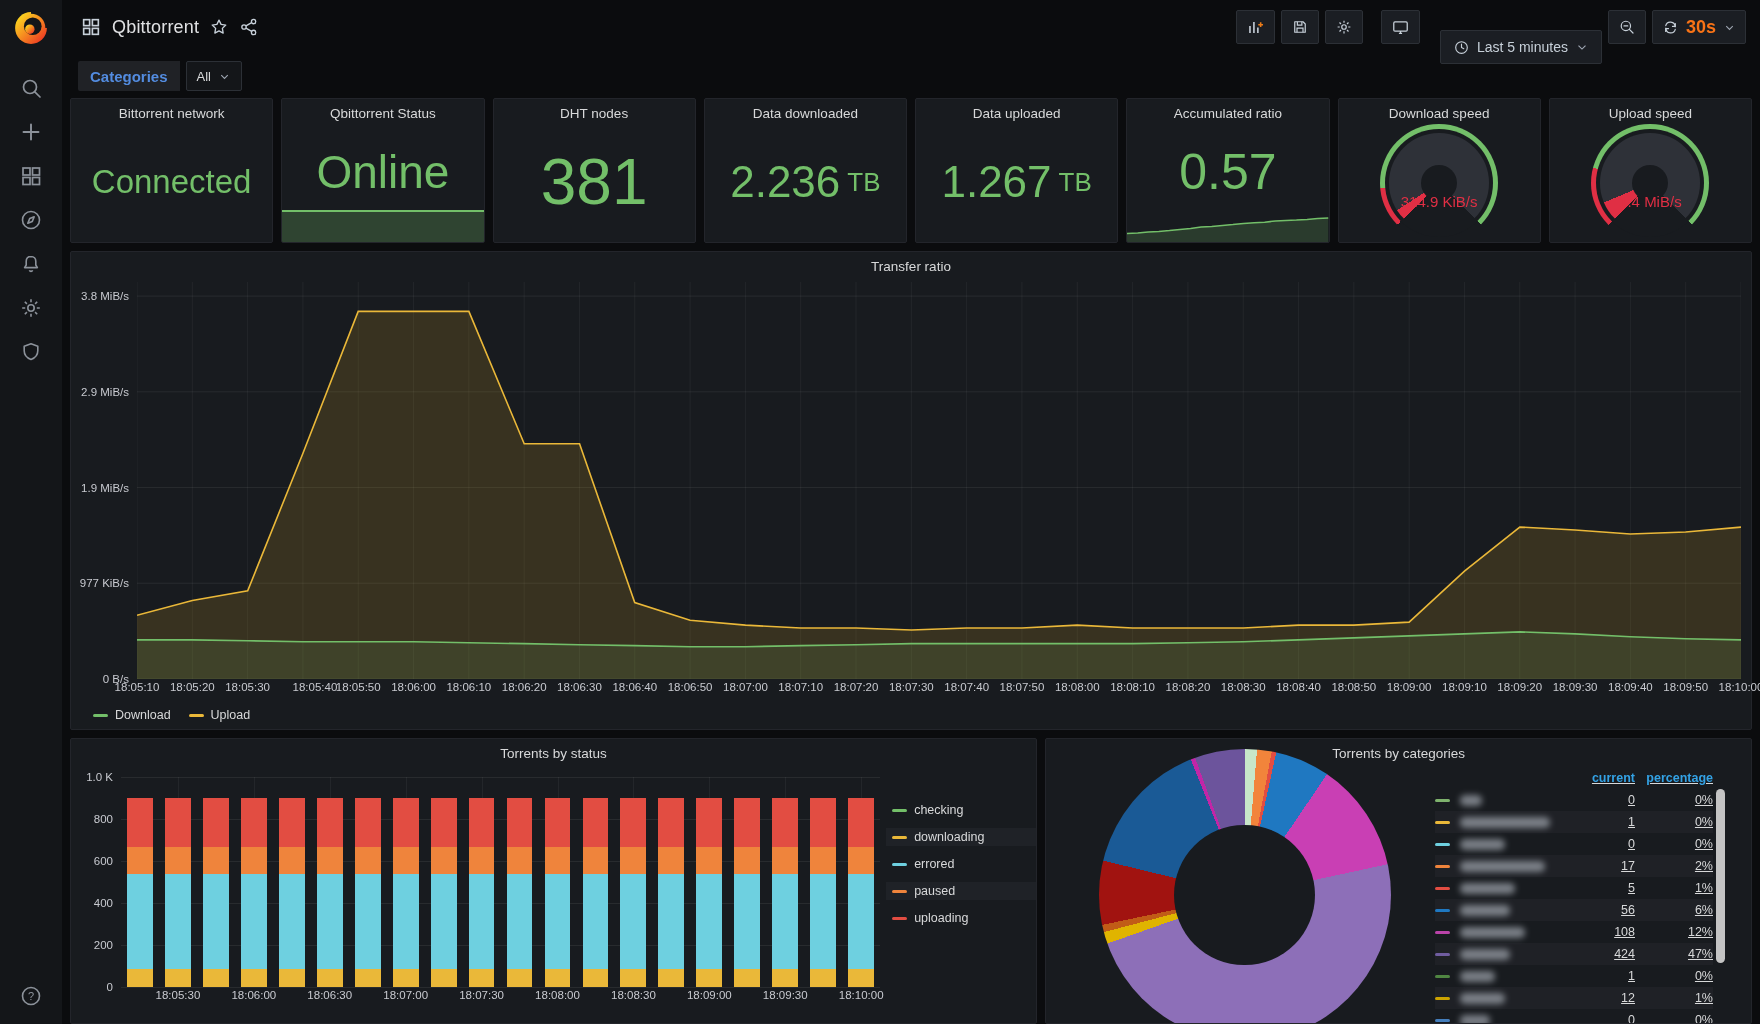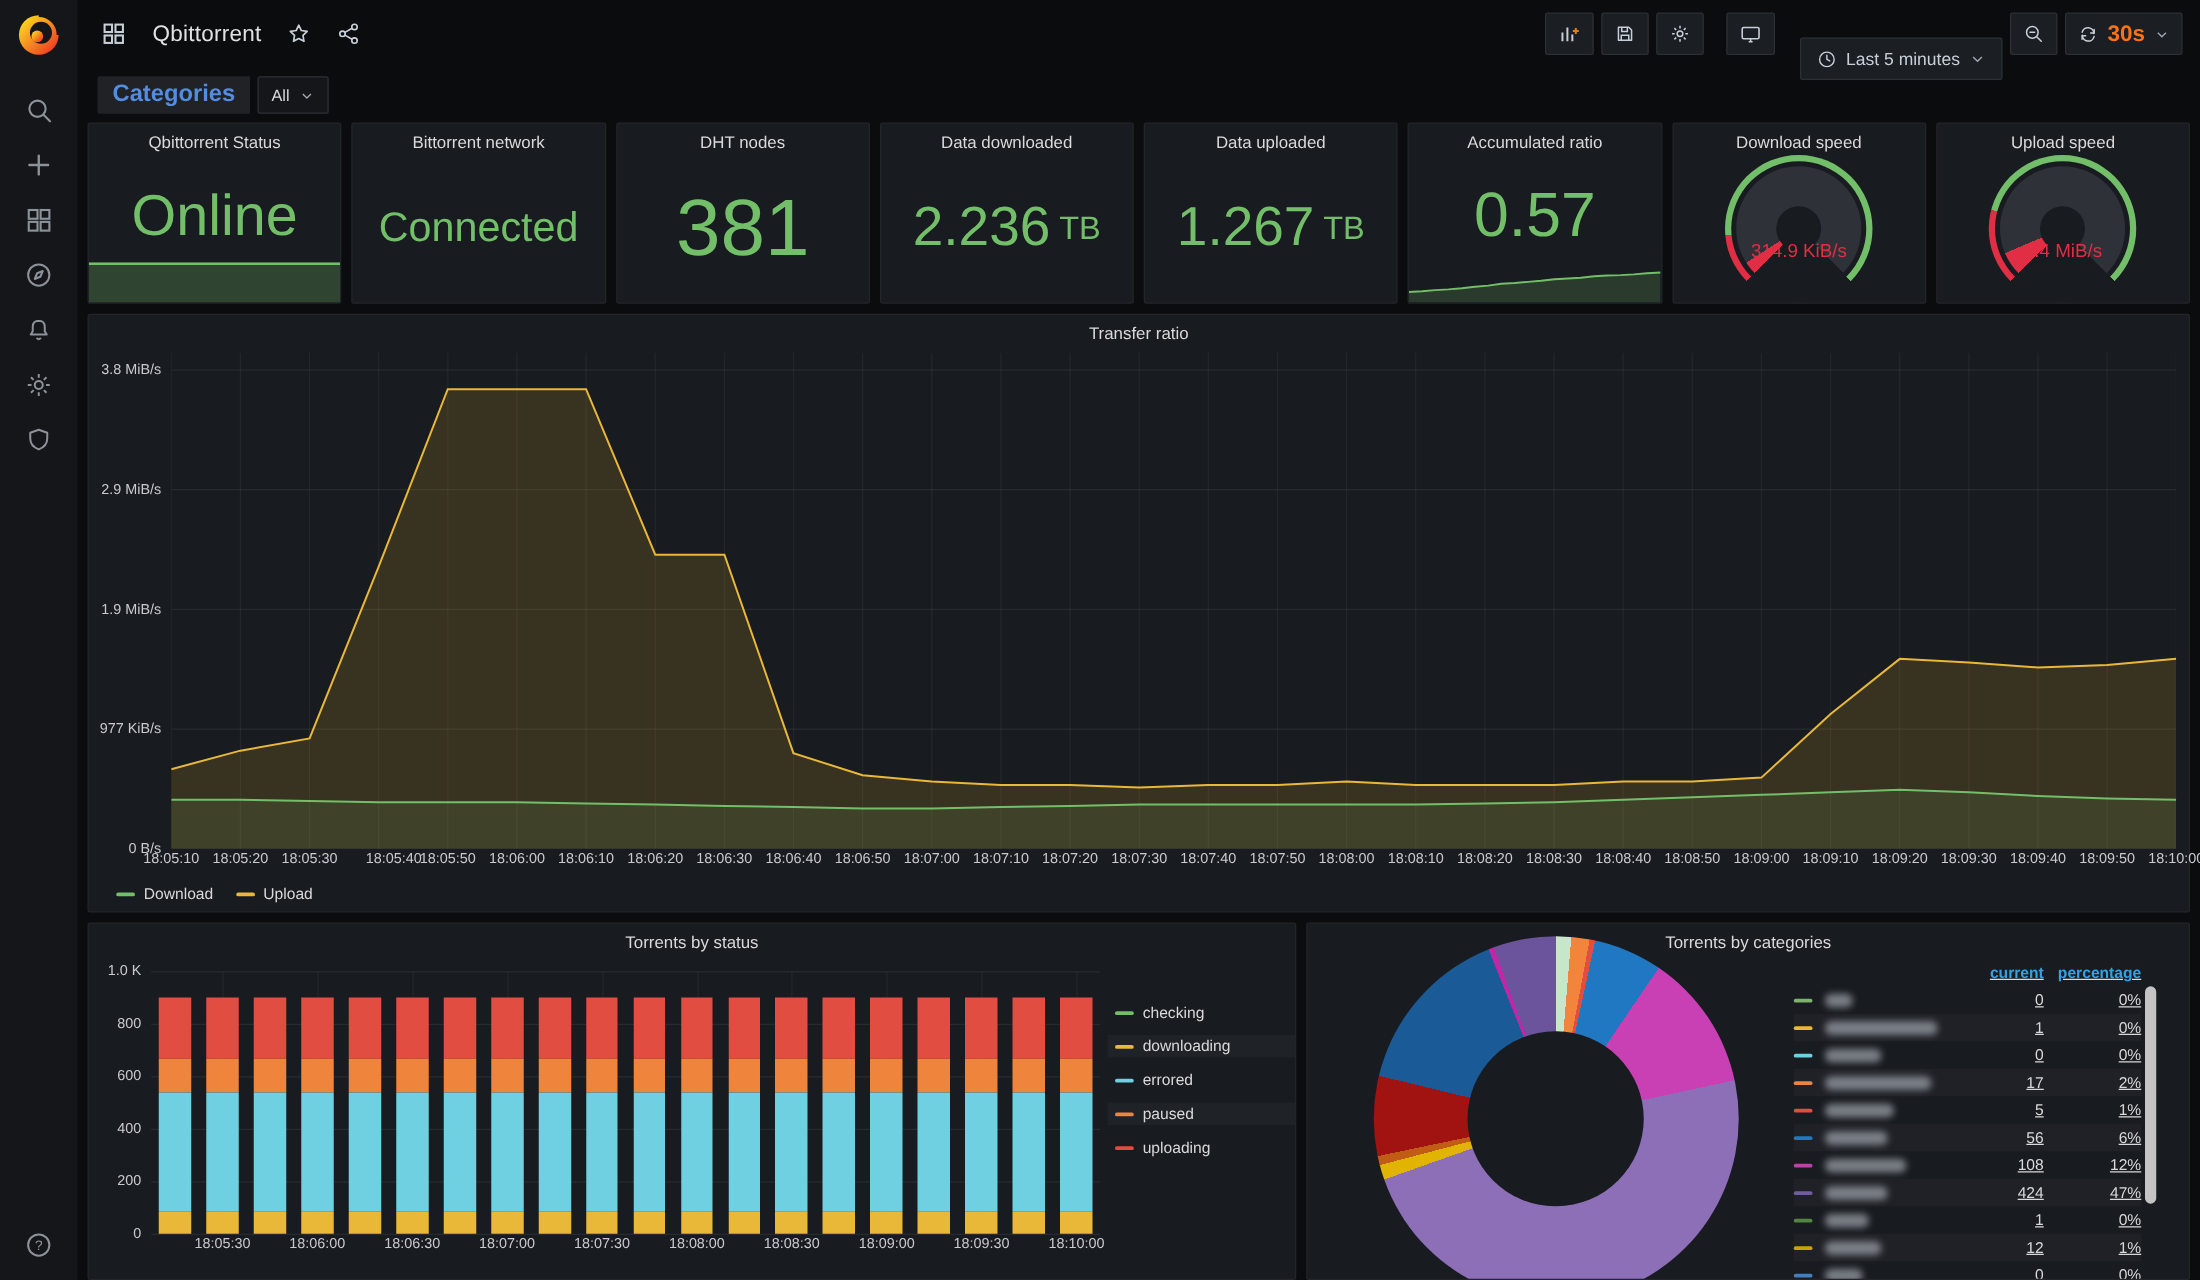--- a/index.html
+++ b/index.html
@@ -19,7 +19,7 @@
   
   .main { flex:1; display:flex; flex-direction:column; min-width:0; }
   .topbar { height:54px; display:flex; align-items:center; padding:0 14px 0 18px; }
-  .tb-left { display:flex; align-items:center; gap:20px; }
+  .tb-left { display:flex; align-items:center; gap:10px; }
   .page-title { font-size:18px; font-weight:500; color:#e0e1e3; letter-spacing:.2px; }
   .tb-right { margin-left:auto; display:flex; align-items:center; gap:6px; }
   .tbtn { height:34px; min-width:34px; background:#1b1e23; border:1px solid #2c3036; border-radius:2px;

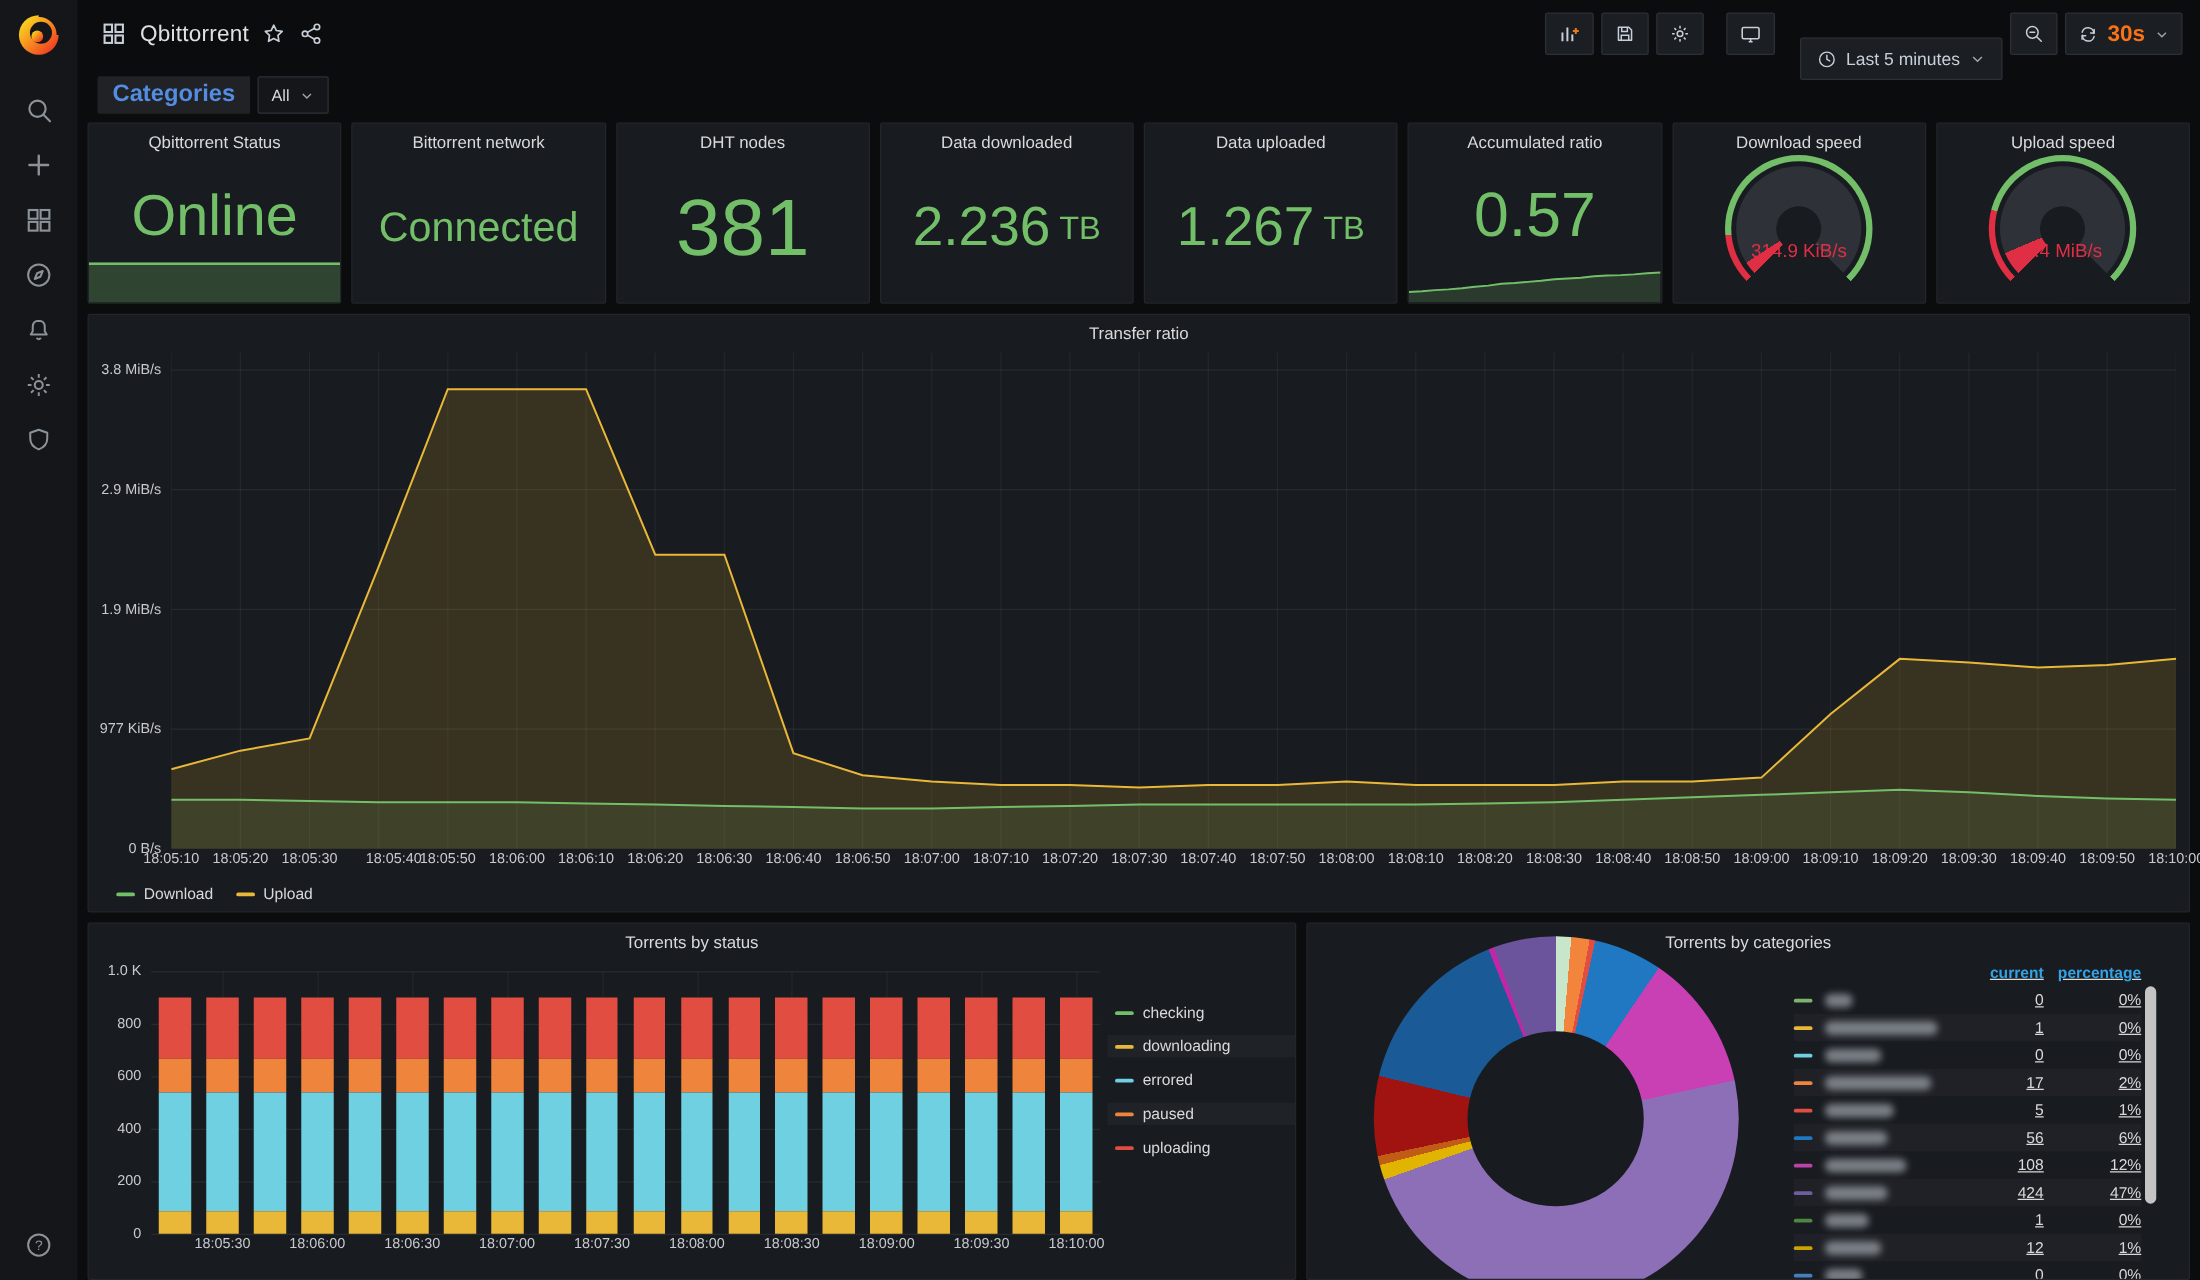--- a/index.html
+++ b/index.html
@@ -32,7 +32,7 @@
 
   
   .subbar { height:44px; display:flex; align-items:center; padding:0 16px; gap:0; }
-  .chip-label { background:#202226; color:#538ce0; font-size:19px; font-weight:600; height:30px;
+  .chip-label { background:#202226; color:#538ce0; font-size:15px; font-weight:600; height:30px;
     display:flex; align-items:center; padding:0 12px; border-radius:2px 0 0 2px; cursor:pointer; }
   .chip-value { background:#141619; border:1px solid #2c3036; color:#d8d9da; font-size:13px; height:30px;
     display:flex; align-items:center; gap:7px; padding:0 10px; margin-left:6px; border-radius:2px; cursor:pointer; }

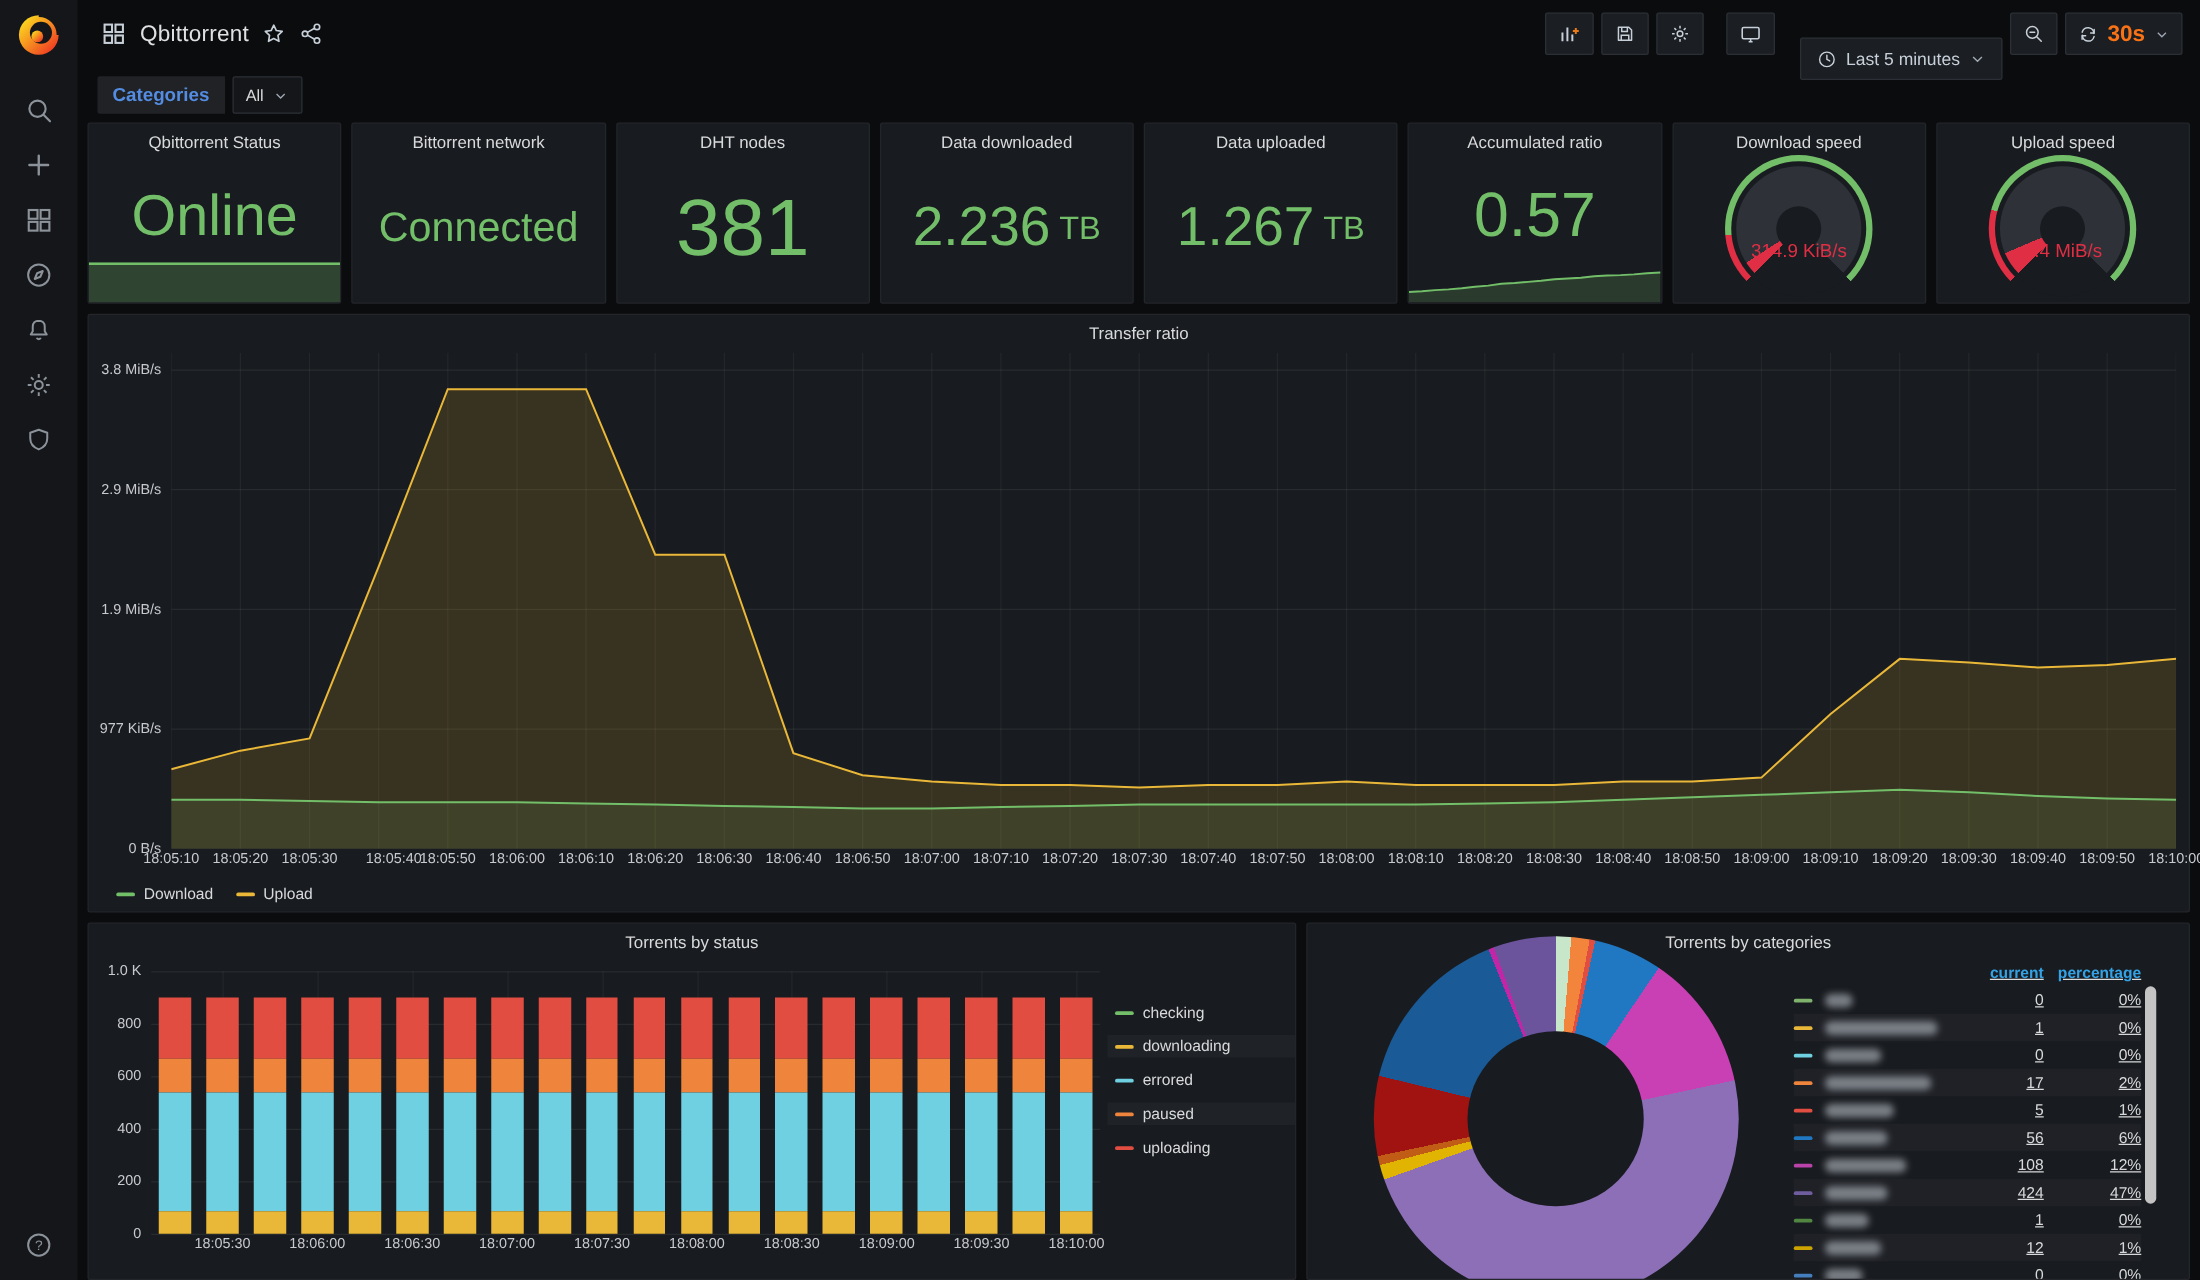--- a/index.html
+++ b/index.html
@@ -286,16 +286,16 @@
 
       <div class="stats-row">
         <div class="panel stat">
+          <div class="ptitle">Bittorrent network</div>
+          <div class="stat-body">
+              <span class="big v-conn">Connected</span>
+            </div>
+        </div>
+        <div class="panel stat">
           <div class="ptitle">Qbittorrent Status</div>
           <div class="stat-body lift">
               <span class="big v-online">Online</span>
             <div class="spark-flat"></div>
-            </div>
-        </div>
-        <div class="panel stat">
-          <div class="ptitle">Bittorrent network</div>
-          <div class="stat-body">
-              <span class="big v-conn">Connected</span>
             </div>
         </div>
         <div class="panel stat">

